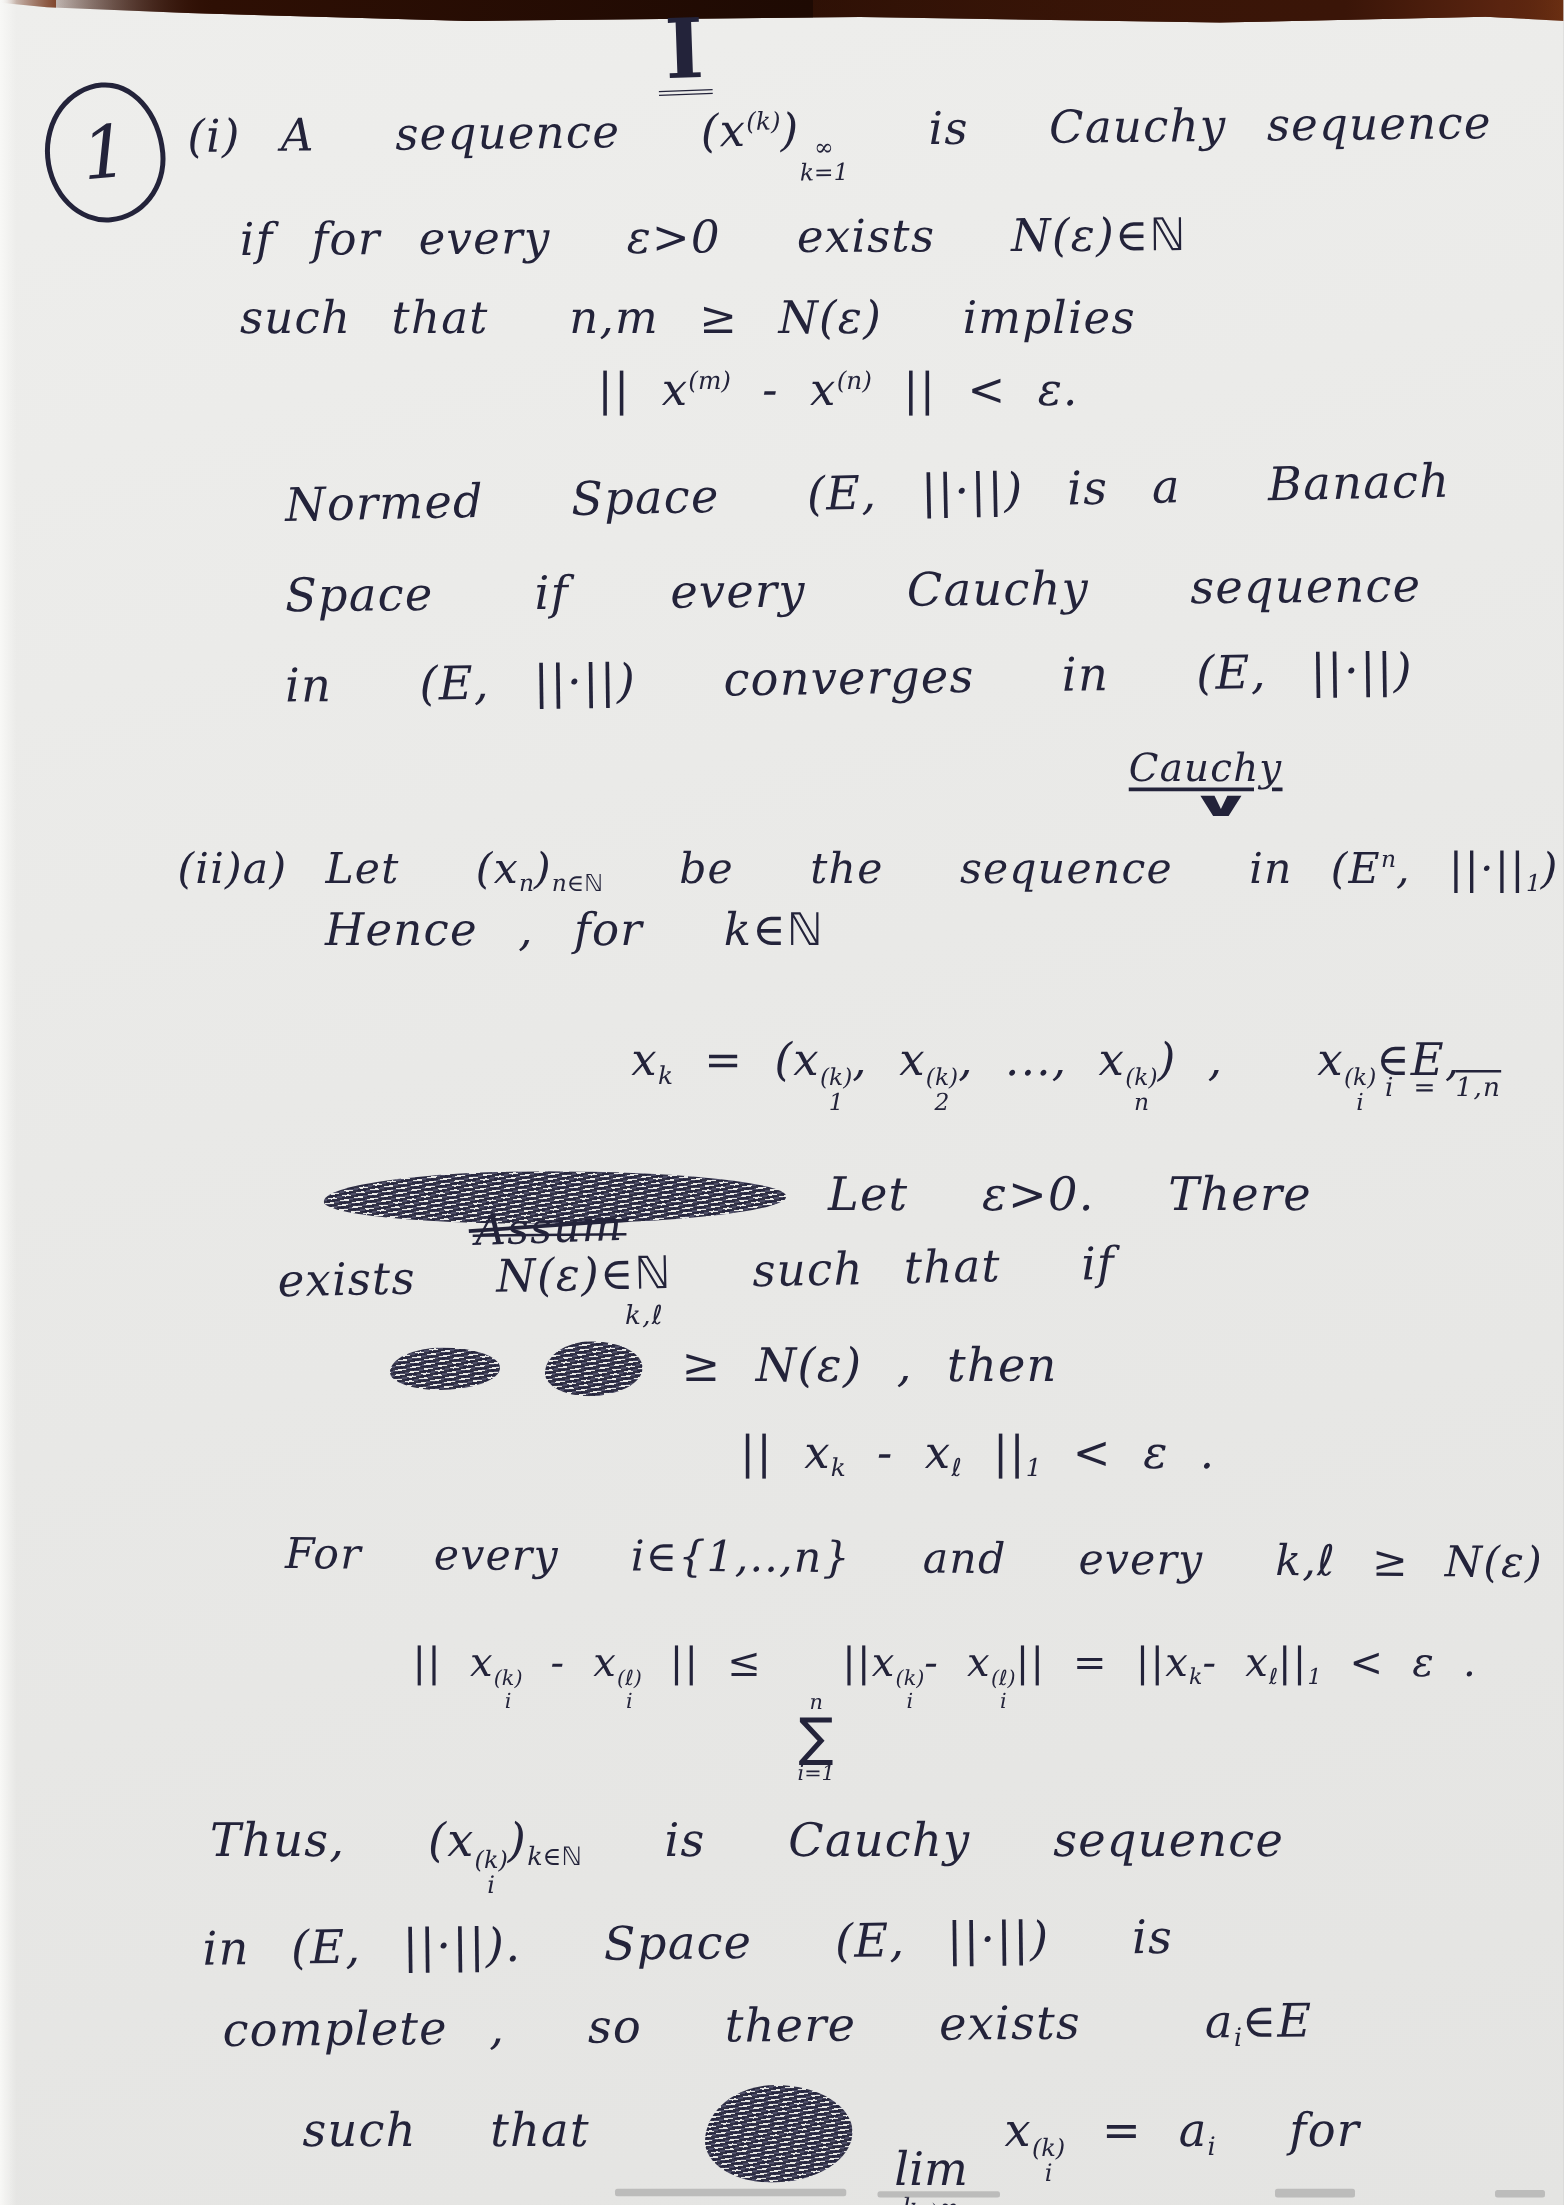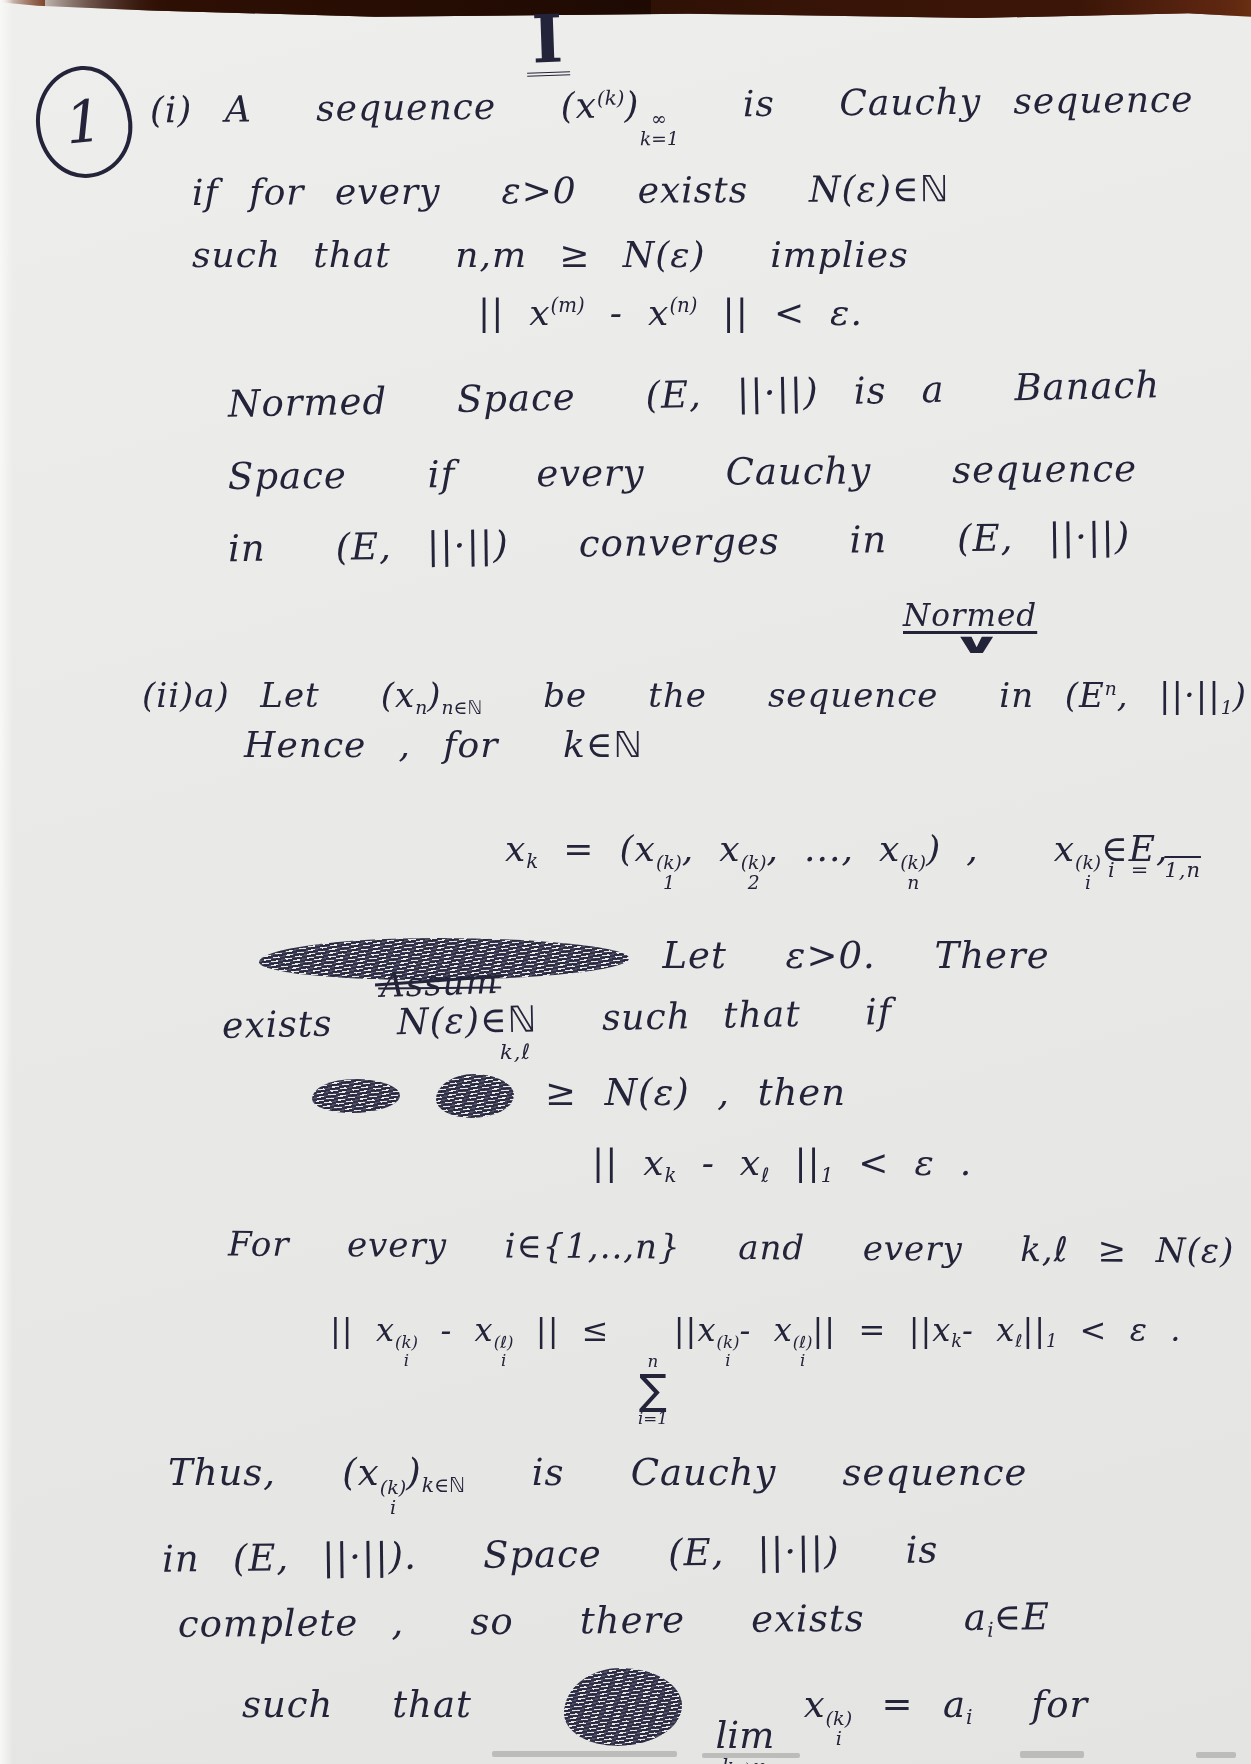--- a/index.html
+++ b/index.html
@@ -100,7 +100,7 @@
   <div class="line l4"><span class="t">Normed  Space  (E, ||·||) is a  Banach</span></div>
   <div class="line l5"><span class="t">Space  if  every  Cauchy  sequence</span></div>
   <div class="line l6"><span class="t">in  (E, ||·||)  converges  in  (E, ||·||)</span></div>
-  <div class="line l7"><span class="u">Normed</span></div>
+  <div class="line l7"><span class="u">Cauchy</span></div>
   <div class="line l8 caret"><span class="t">∨</span></div>
   <div class="line l9"><span class="t">(ii)a) Let  (x</span><span class="sub">n</span><span class="t">)</span><span class="sub">n∈ℕ</span><span class="t">  be  the  sequence  in (E</span><span class="sup">n</span><span class="t">, ||·||</span><span class="sub">1</span><span class="t">)</span></div>
   <div class="line l10"><span class="t">Hence , for  k∈ℕ</span></div>

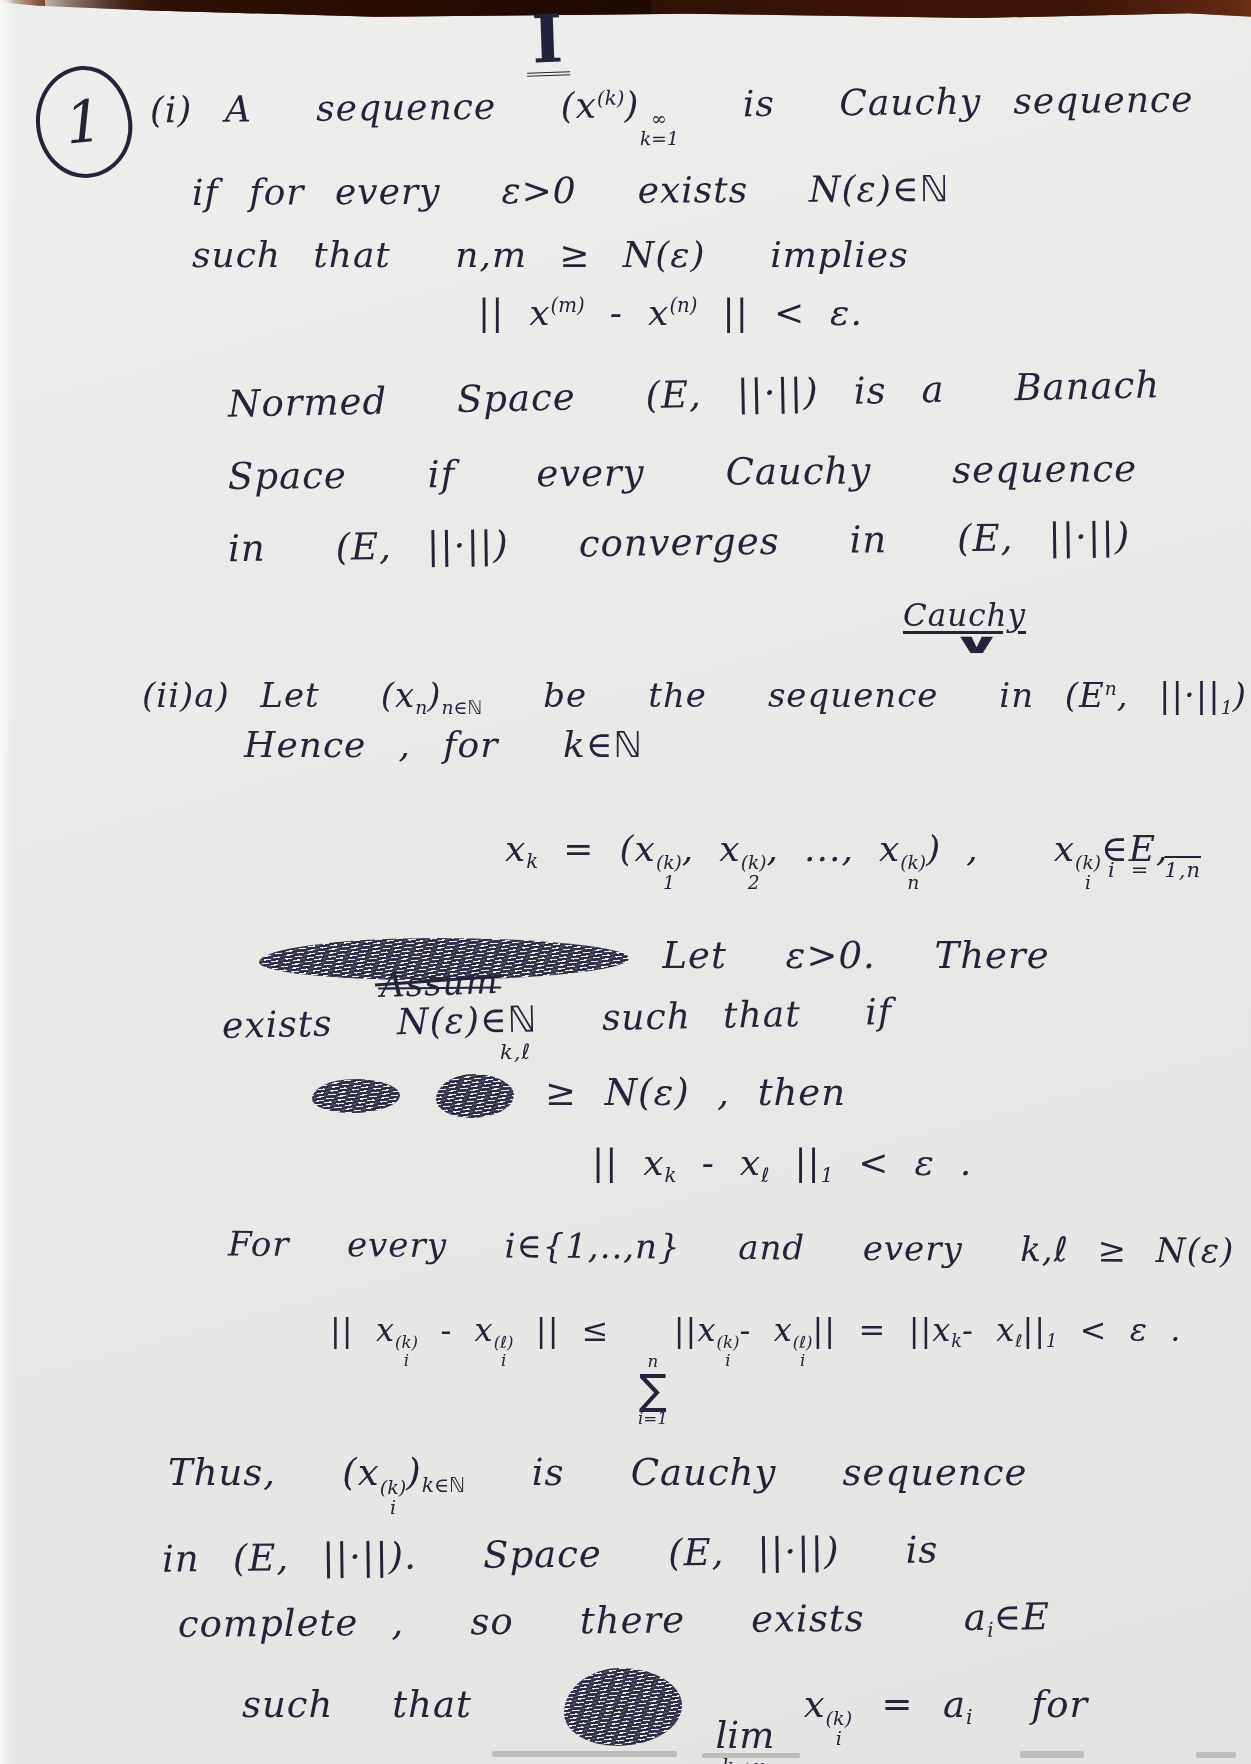--- a/index.html
+++ b/index.html
@@ -65,7 +65,7 @@
   .l7{left:903px;top:598px;font-size:31px;}
   .l8{left:966px;top:628px;font-size:28px;transform:scaleX(2.3);}
   .l9{left:142px;top:648px;font-size:34px;word-spacing:.55em;margin-top:28px;}
-  .l10{left:244px;top:724px;font-size:36px;word-spacing:.55em;}
+  .l10{left:260px;top:724px;font-size:36px;word-spacing:.55em;}
   .l11{left:505px;top:788px;font-size:36px;margin-top:40px;}
   .l12{left:1076px;top:858px;font-size:21px;margin-left:32px;}
   .l13{left:255px;top:935px;font-size:37px;word-spacing:.45em;}

